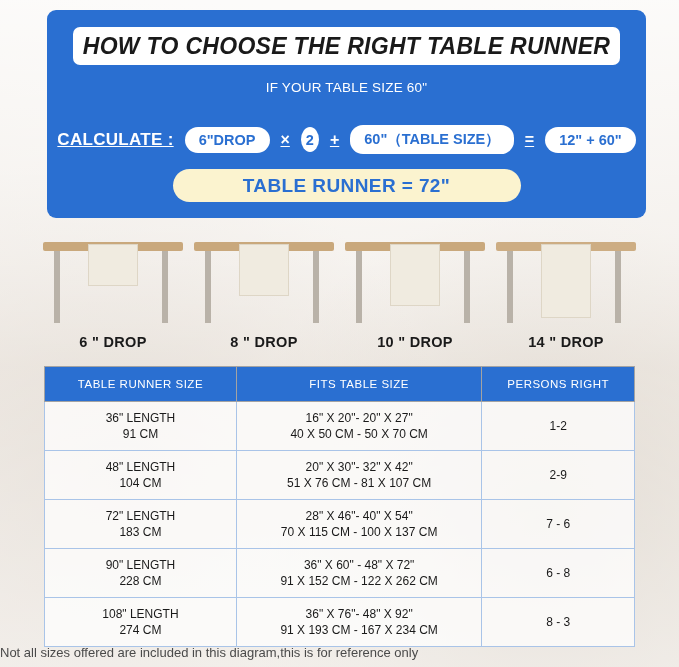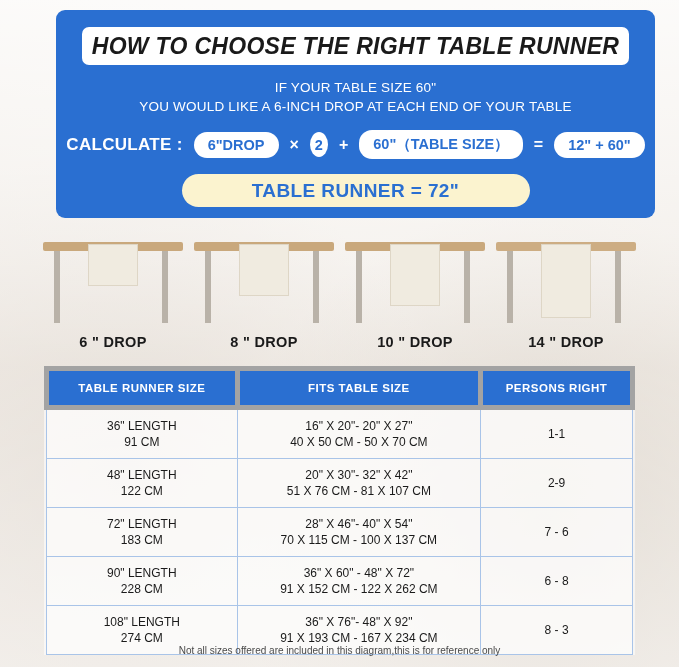--- a/index.html
+++ b/index.html
@@ -35,7 +35,7 @@
   
   .calc-card {
     position: absolute;
-    left: 56px;
+    left: 47px;
     top: 10px;
     width: 599px;
     height: 208px;

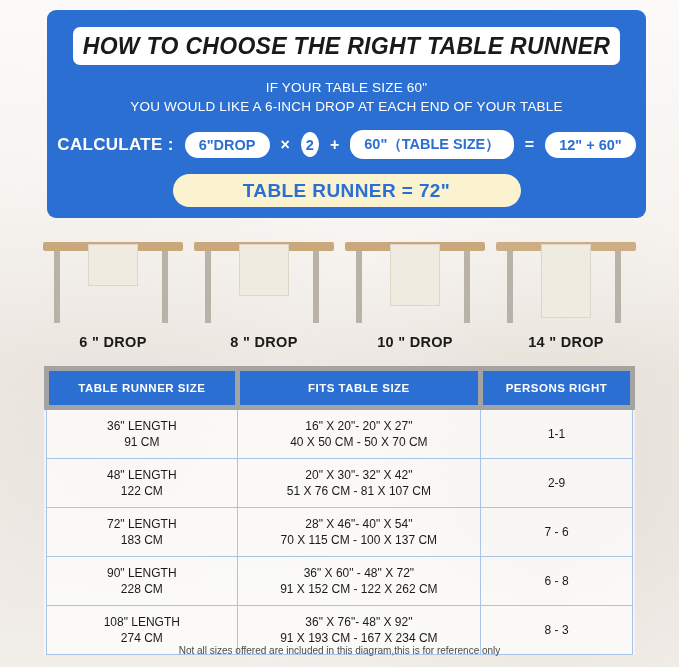--- a/index.html
+++ b/index.html
@@ -232,7 +232,6 @@
     </div>
     <div class="sub-lines">
       <div>IF YOUR TABLE SIZE 60"</div>
-      <div>YOU WOULD LIKE A 6-INCH DROP AT EACH END OF YOUR TABLE</div>
     </div>
     <div class="calc-row">
       <span class="calc-label">CALCULATE :</span>

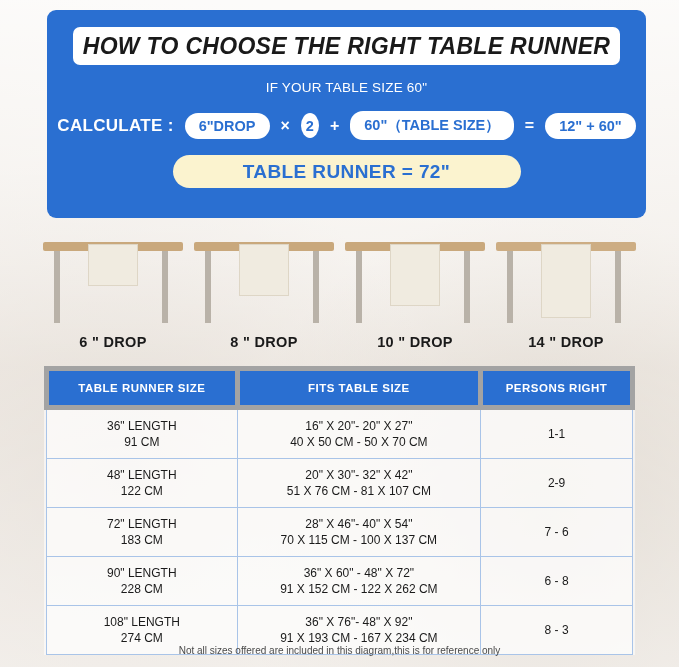--- a/index.html
+++ b/index.html
@@ -69,12 +69,13 @@
     letter-spacing: 0.2px;
   }
   .calc-row {
-    margin-top: 14px;
+    margin-top: 28px;
     display: flex;
     align-items: center;
     justify-content: center;
     gap: 11px;
     color: #ffffff;
+    text-decoration: underline;
   }
   .calc-label {
     font-weight: bold;

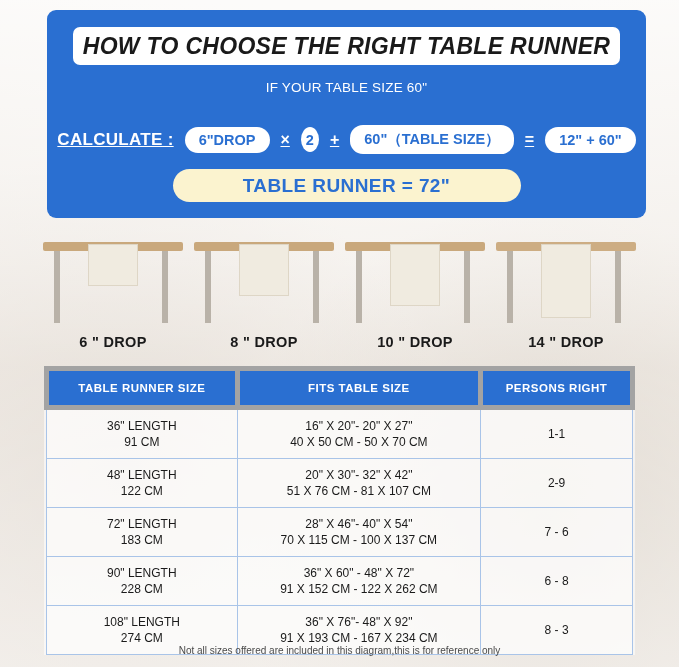--- a/index.html
+++ b/index.html
@@ -191,10 +191,10 @@
     background: #2a6fd1;
     color: #ffffff;
     font-size: 11.5px;
-    font-weight: bold;
+    font-weight: normal;
     letter-spacing: 0.5px;
     height: 32px;
-    border: 5px solid #a3a3a3;
+    border: 1px solid #a3a3a3;
   }
   .size-table td {
     border: 1px solid #a9c4e8;

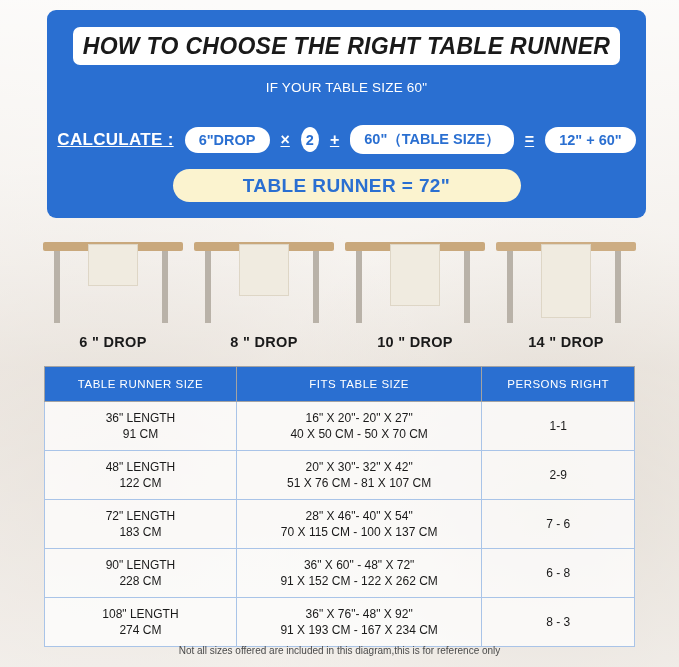--- a/index.html
+++ b/index.html
@@ -303,7 +303,7 @@
           <span>16" X 20"- 20" X 27"</span>
           <span class="cell-line2">40 X 50 CM - 50 X 70 CM</span>
         </td>
-        <td class="col3">1-1</td>
+        <td class="col3">1-2</td>
       </tr>
       <tr>
         <td class="col1">

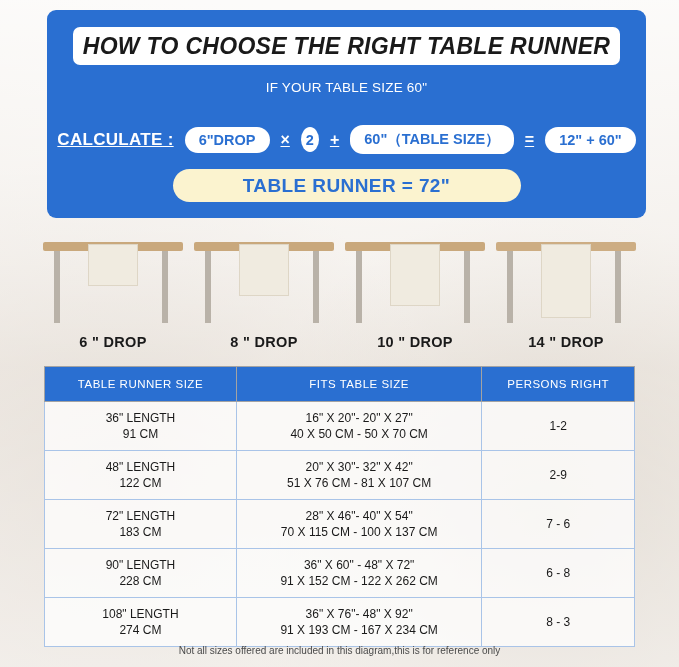--- a/index.html
+++ b/index.html
@@ -308,7 +308,7 @@
       <tr>
         <td class="col1">
           <span>48" LENGTH</span>
-          <span class="cell-line2">122 CM</span>
+          <span class="cell-line2">104 CM</span>
         </td>
         <td class="col2">
           <span>20" X 30"- 32" X 42"</span>

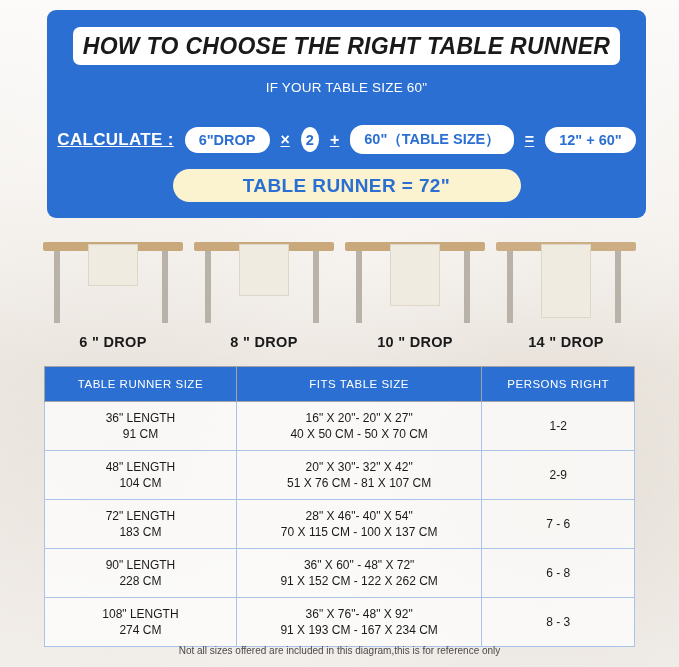--- a/index.html
+++ b/index.html
@@ -215,8 +215,7 @@
     left: 0;
     right: 0;
     top: 645px;
-    text-align: center;
-    font-size: 10px;
+    font-size: 13px;
     color: #4a4a4a;
   }
 </style>

